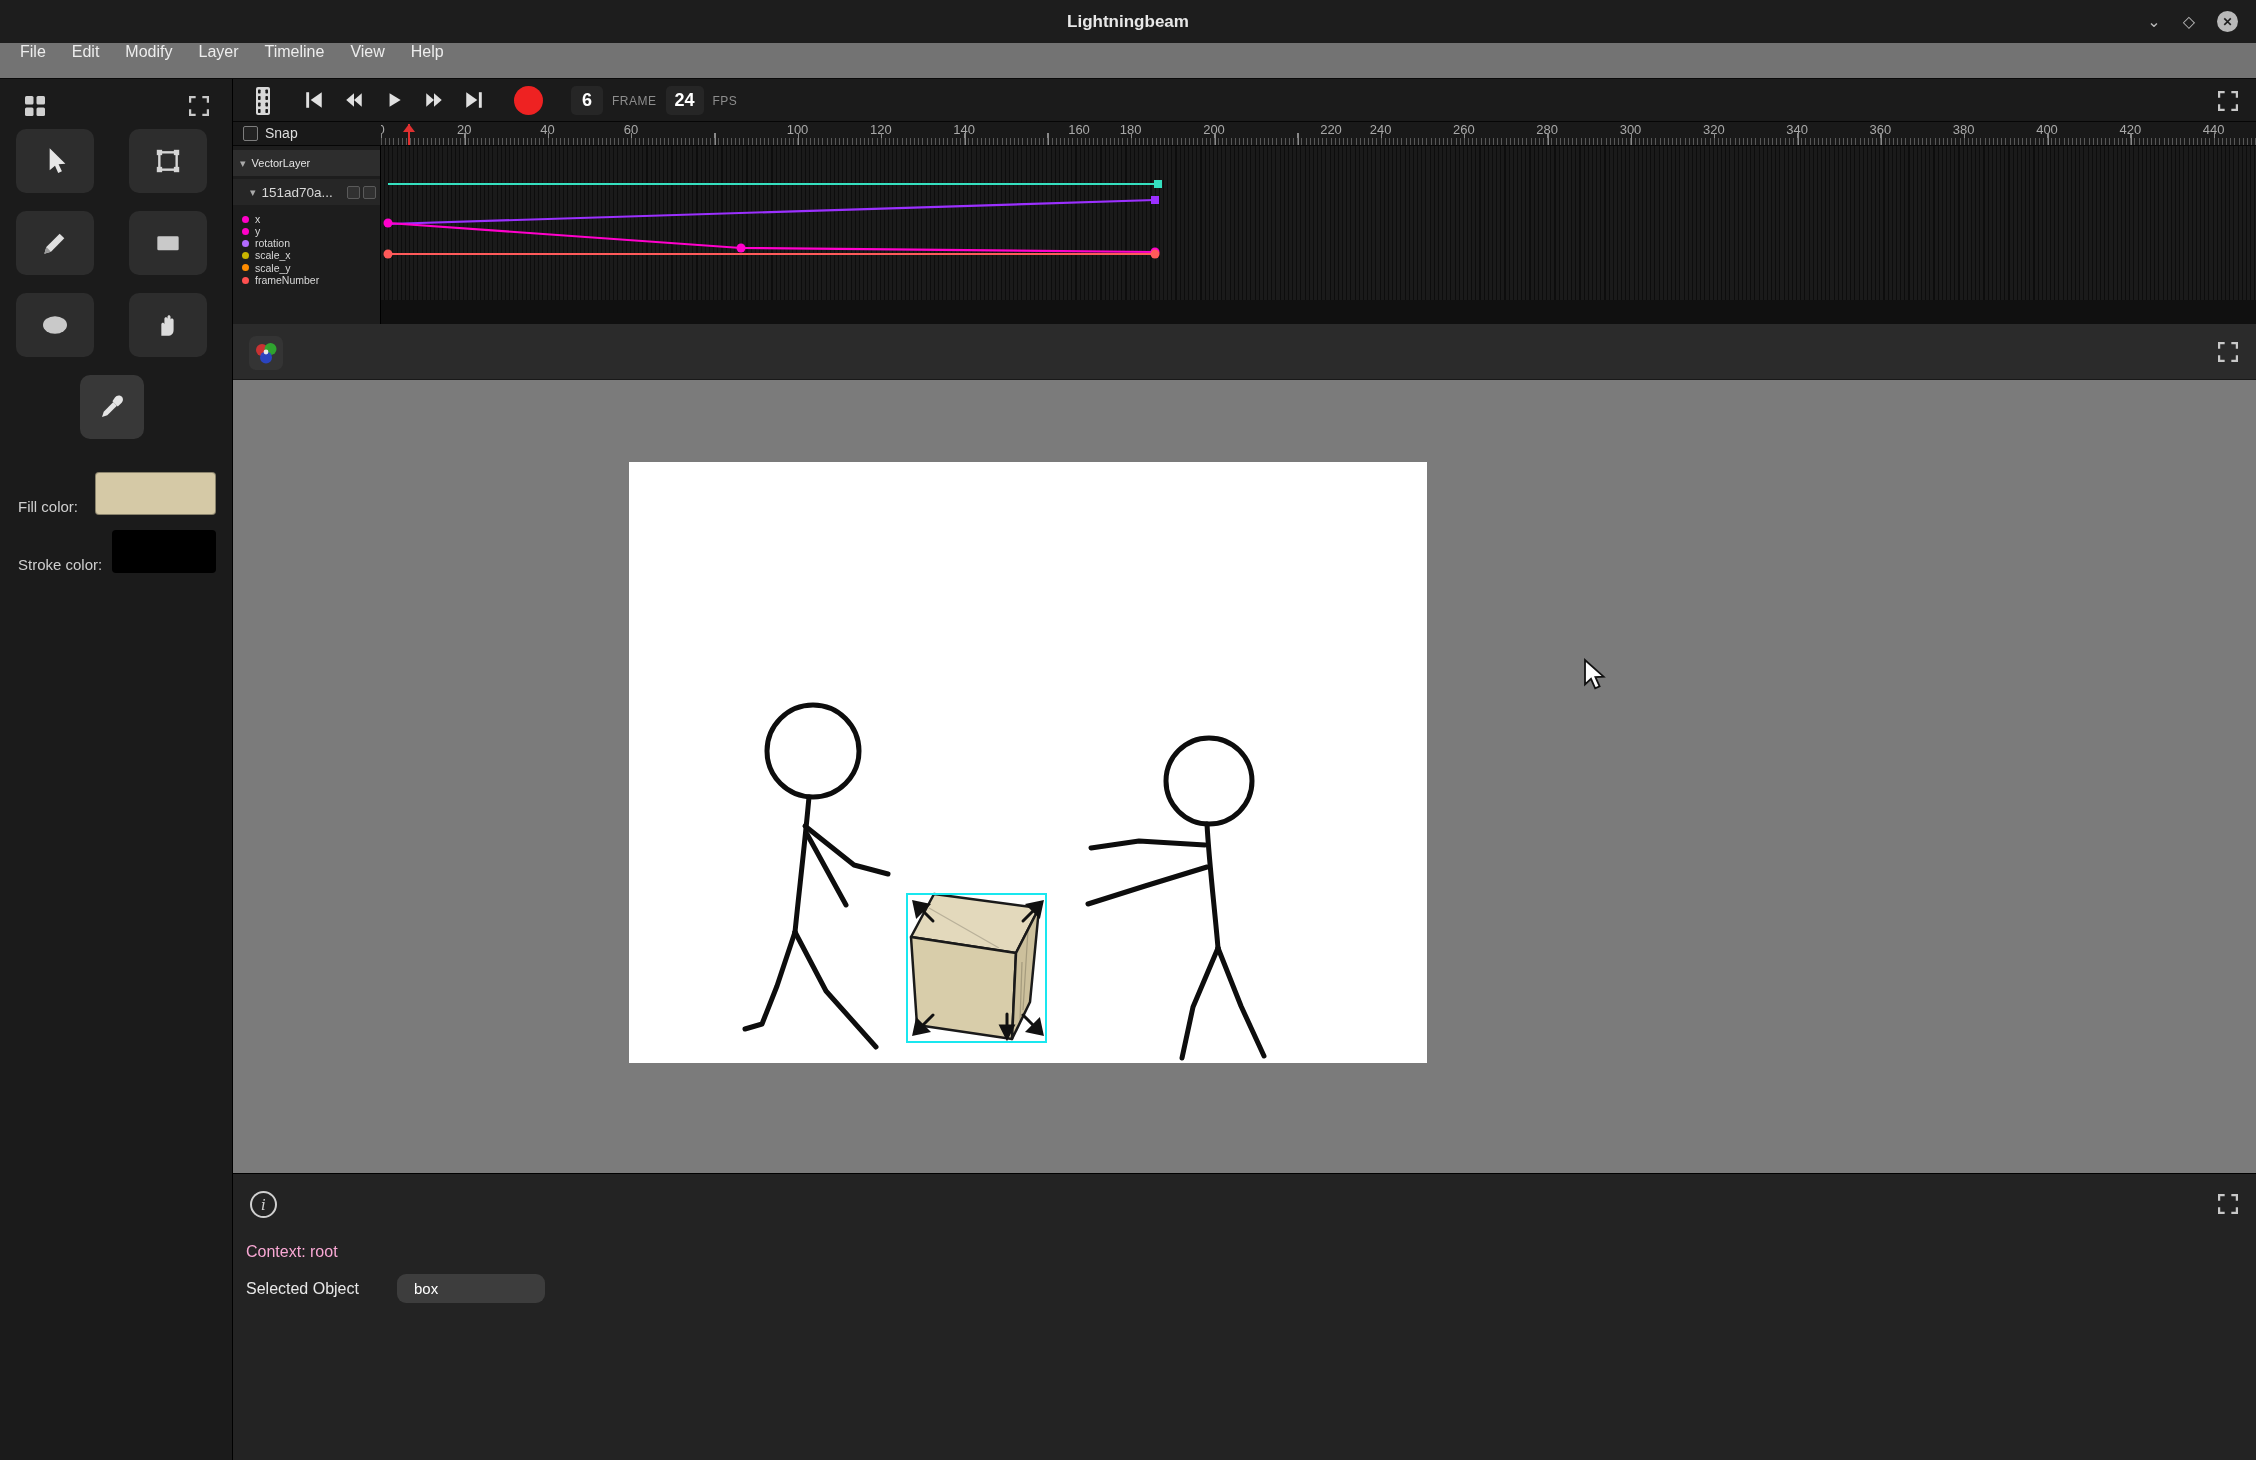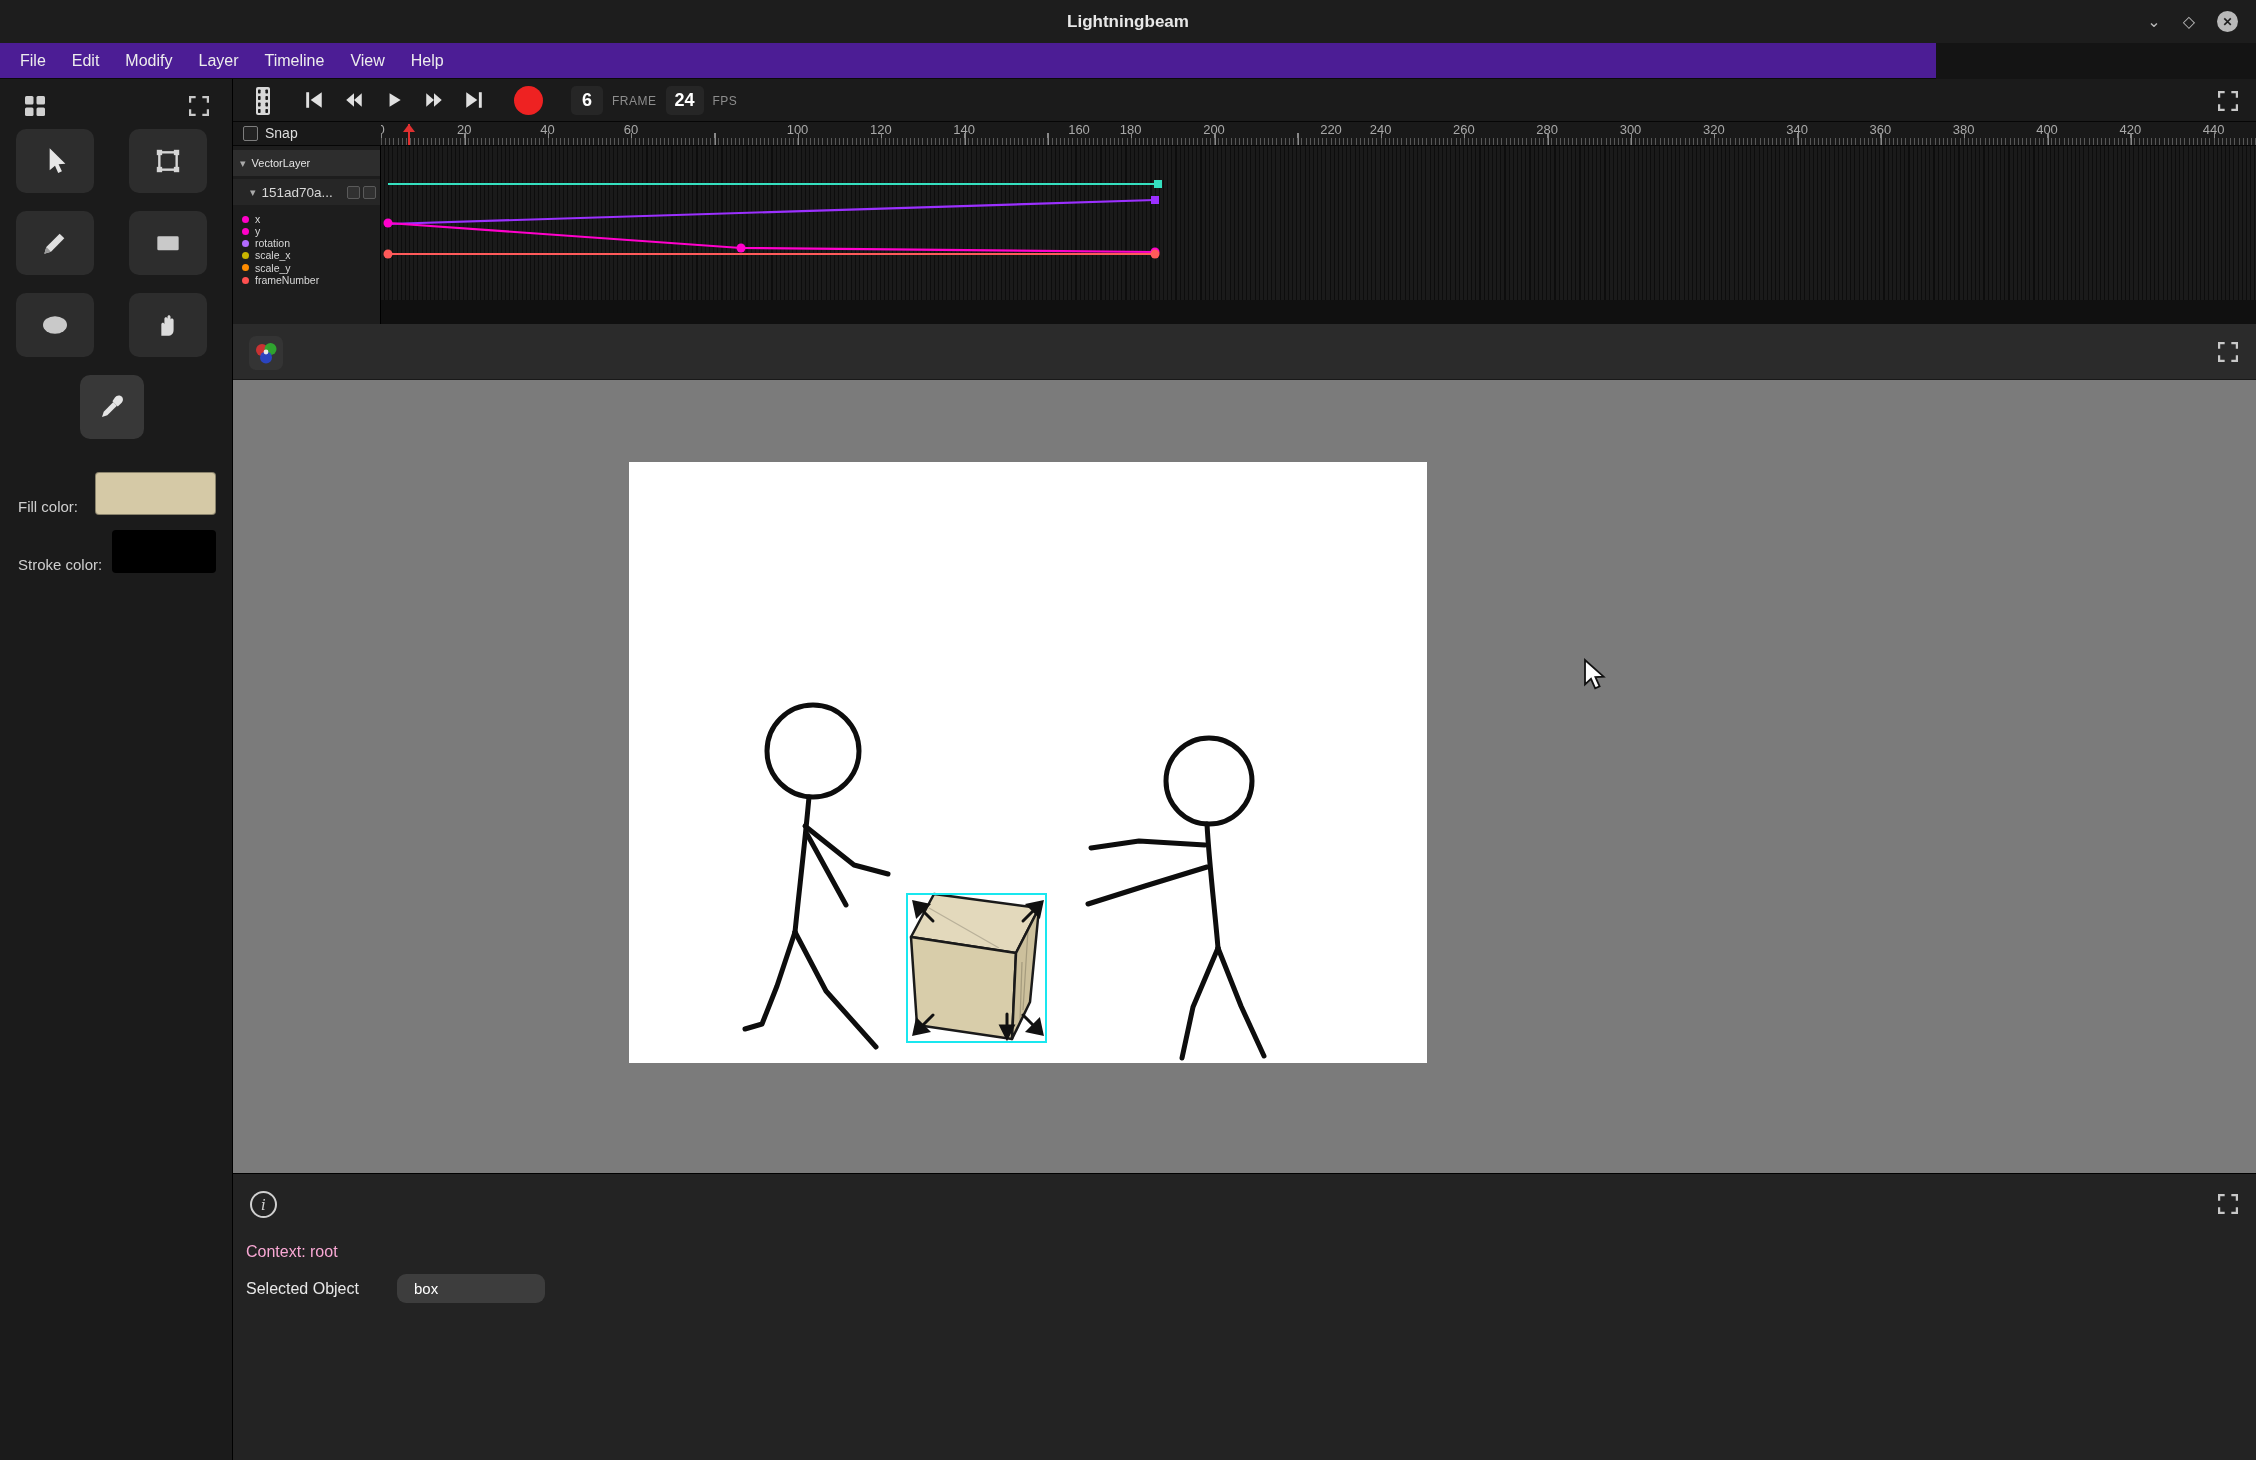--- a/index.html
+++ b/index.html
@@ -17,8 +17,8 @@
        display:flex;align-items:center;justify-content:center;font-size:12px;font-weight:bold;}
 
   
-  .menubar{position:absolute;left:0;top:43px;width:1936px;height:36px;background:#4c1d95;
-       display:flex;align-items:center;padding-left:7px;border-bottom:1px solid #0a0a0a;}
+  .menubar{position:absolute;left:0;top:43px;width:2256px;height:36px;background:#737373;
+       display:flex;padding-left:7px;border-bottom:1px solid #0a0a0a;}
   .menu-item{padding:0 13px;font-size:16px;color:#ededed;cursor:default;}
 
   

